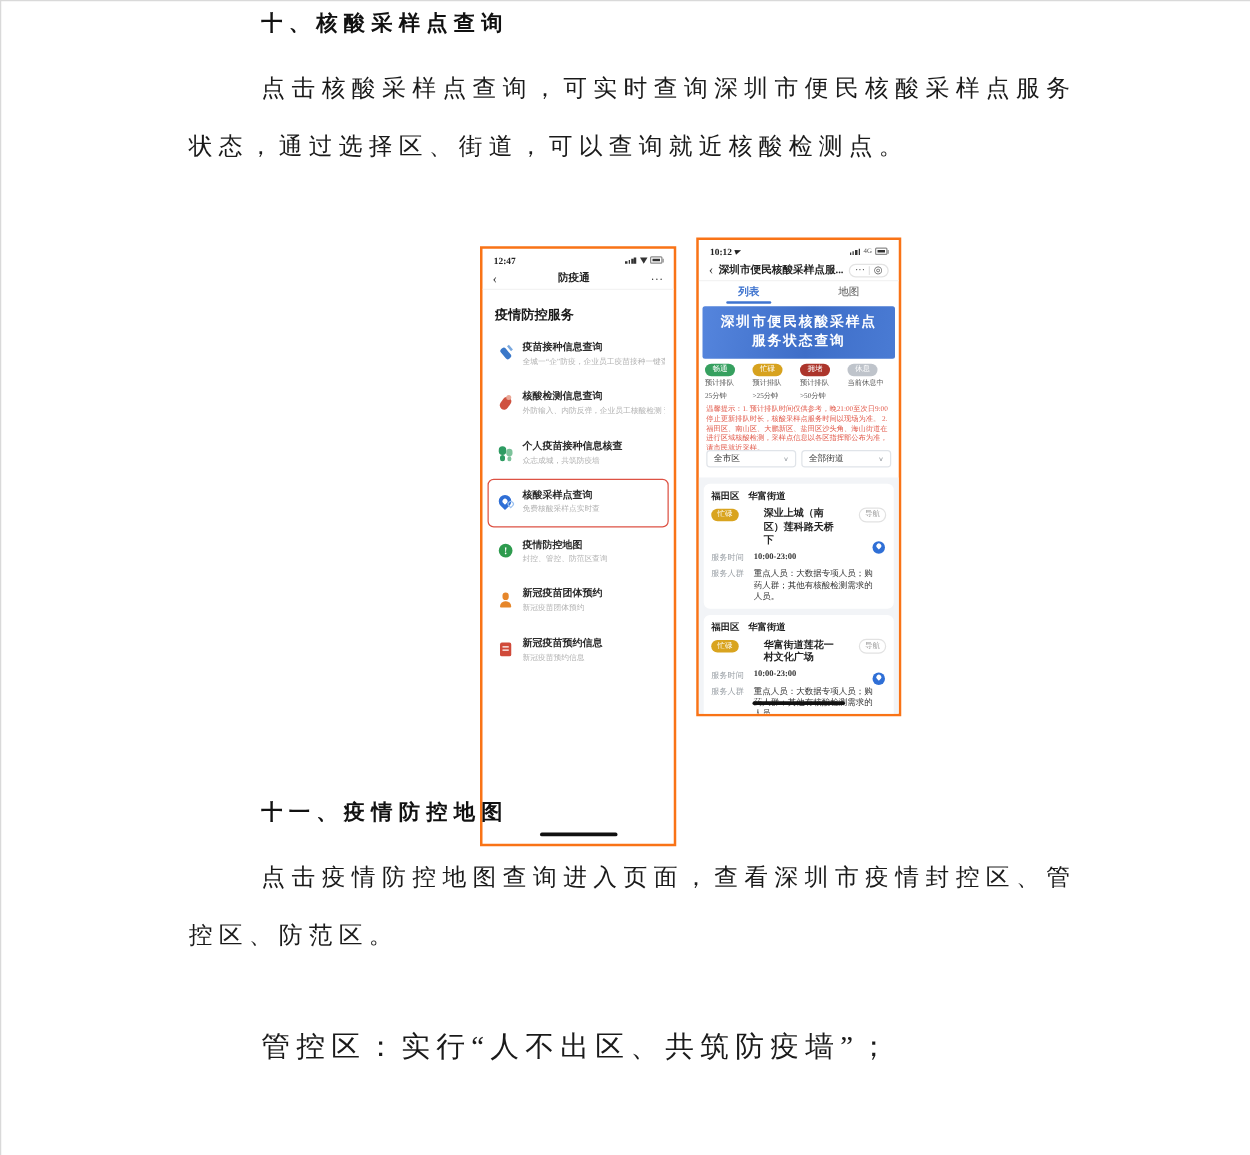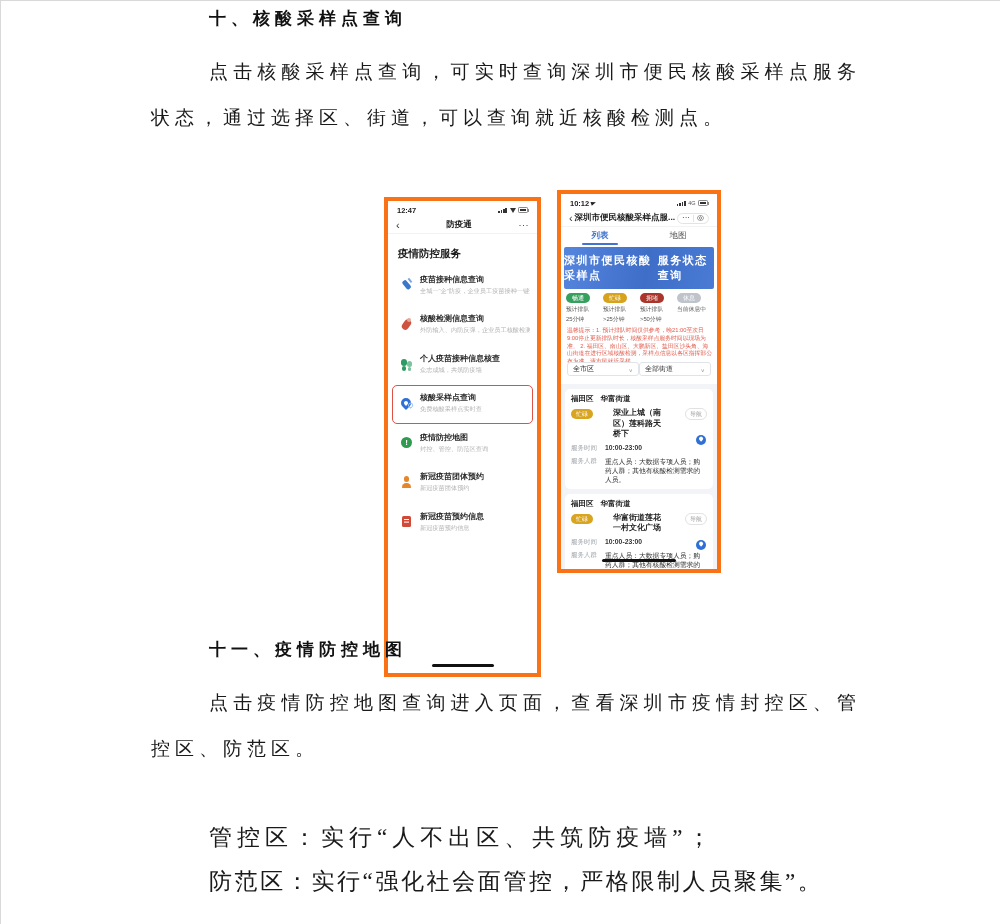--- a/index.html
+++ b/index.html
@@ -20,7 +20,7 @@
   #l3 { letter-spacing:2.6px; }
 
   
-  .phone { position:absolute; background:#fff; border:4px solid #f97316; overflow:hidden; }
+  .phone { position:absolute; background:#fff; border:2px solid #f97316; overflow:hidden;font-family:Liberation Serif, serif; }
   #ph-left  { left:383px; top:196px; width:157px; height:480px; }
   #ph-right { left:556px; top:189px; width:164px; height:383px; }
 

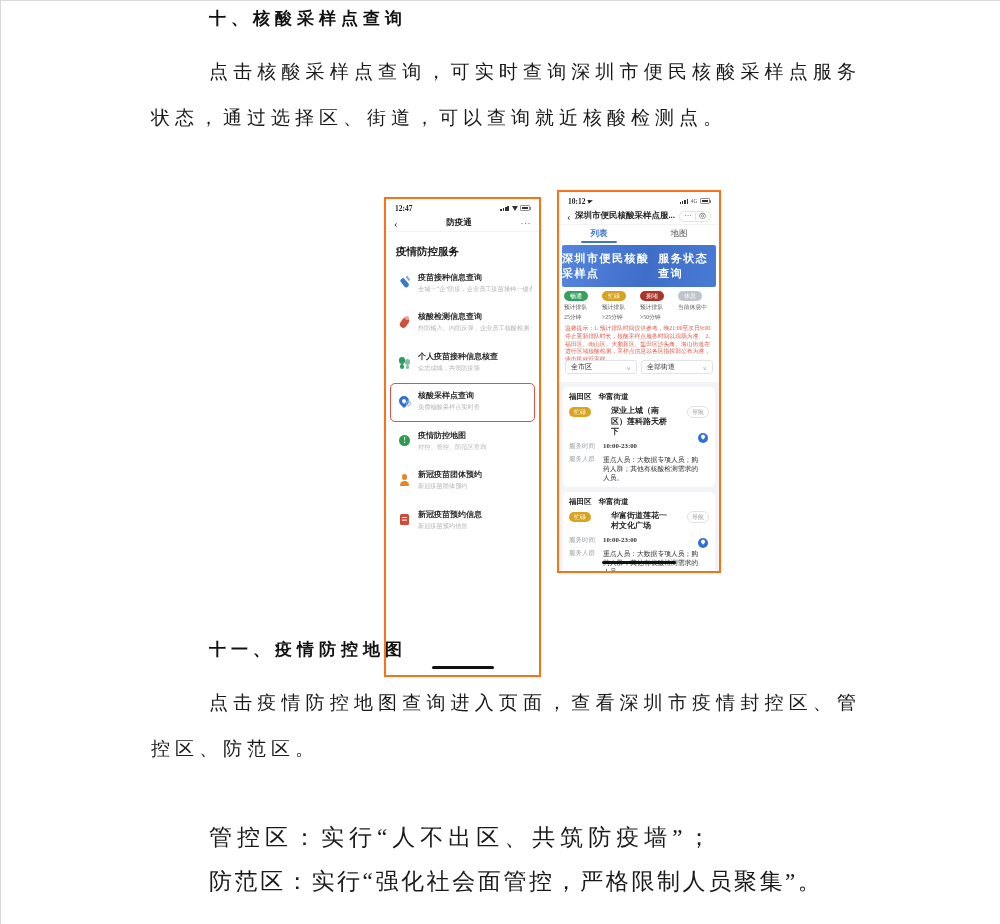--- a/index.html
+++ b/index.html
@@ -105,7 +105,7 @@
   .banner { position:absolute; top:53px; left:3px; right:3px; height:42px; border-radius:2px;
             background:linear-gradient(100deg,#5585dd 0%,#3e6ec8 55%,#4a7bd4 100%);
             color:#fff; font-weight:bold; font-size:11px; letter-spacing:1.5px; line-height:15px;
-            display:flex; flex-direction:row; align-items:center; justify-content:center; }
+            display:flex; flex-direction:column; align-items:center; justify-content:center; }
   .legend { position:absolute; top:99px; left:5px; right:3px; display:flex; justify-content:space-between; }
   .lg-col { width:25%; display:flex; flex-direction:column; align-items:flex-start; gap:2.5px; }
   .lg-pill { min-width:24px; padding:1px 5px; border-radius:6px; color:#fff; font-size:6px;

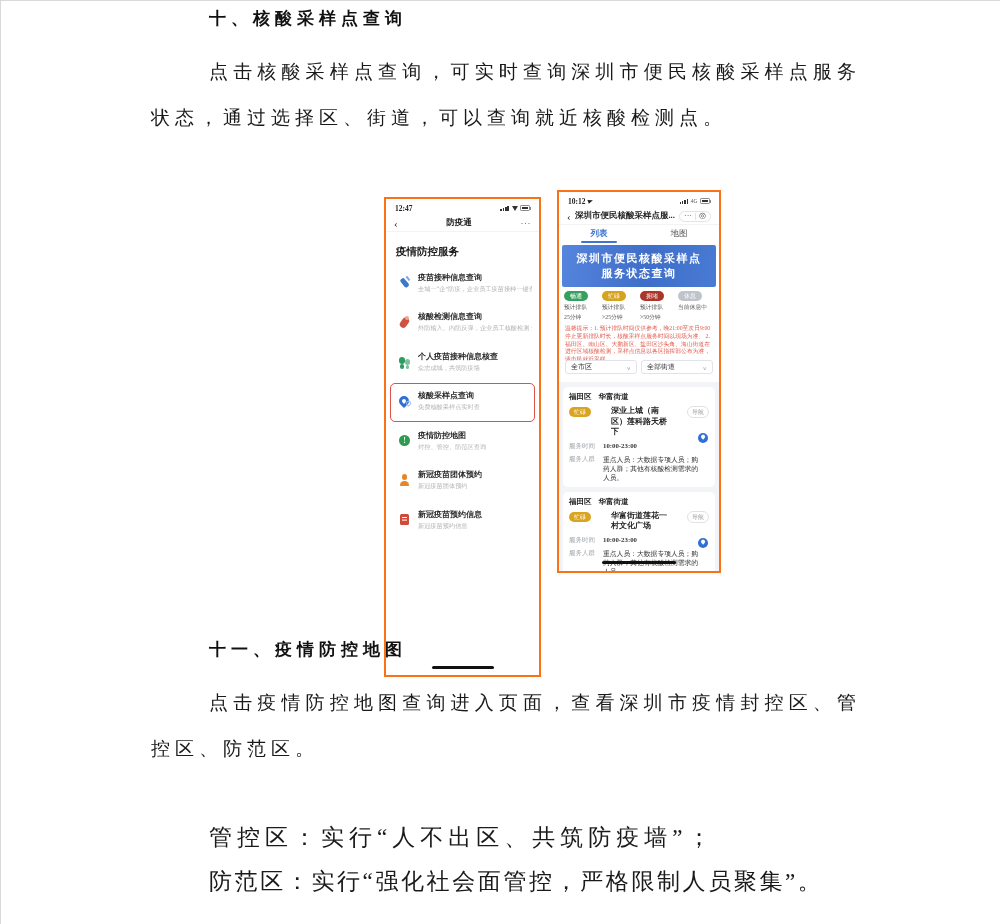--- a/index.html
+++ b/index.html
@@ -336,7 +336,6 @@
   <div class="doc-heading" style="left:208px; top:637px;">十一、疫情防控地图</div>
   <div class="doc-para" style="left:150px; top:679px; width:710px;">点击疫情防控地图查询进入页面，查看深圳市疫情封控区、管控区、防范区。</div>
   <div class="doc-line" id="l2" style="left:150px; top:814px;">管控区：实行“人不出区、共筑防疫墙”；</div>
-  <div class="doc-line" id="l3" style="left:150px; top:858px;">防范区：实行“强化社会面管控，严格限制人员聚集”。</div>
 
 </div>
 

